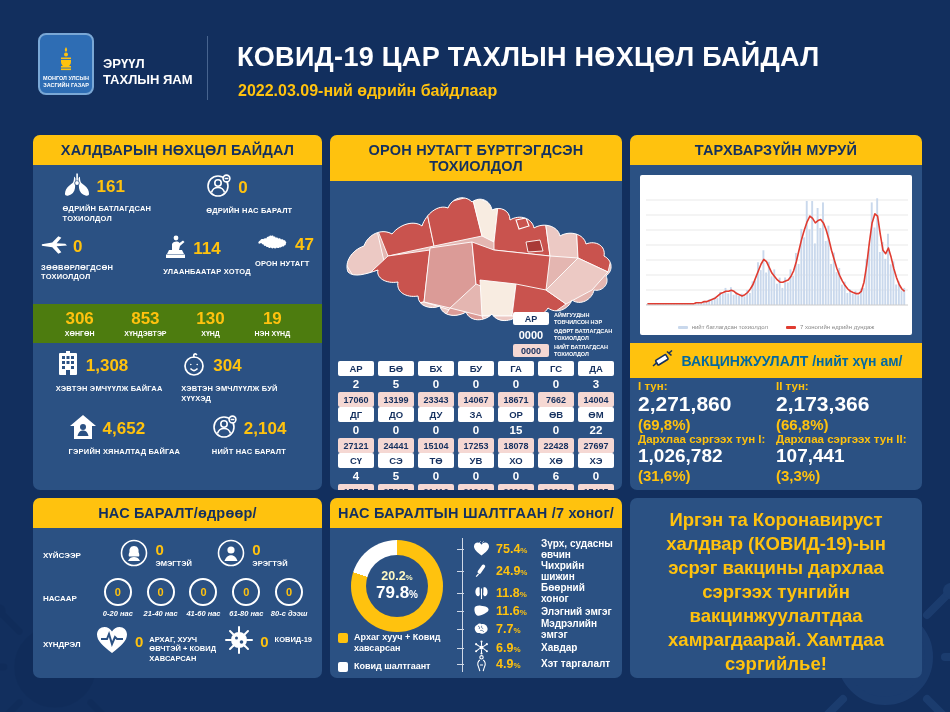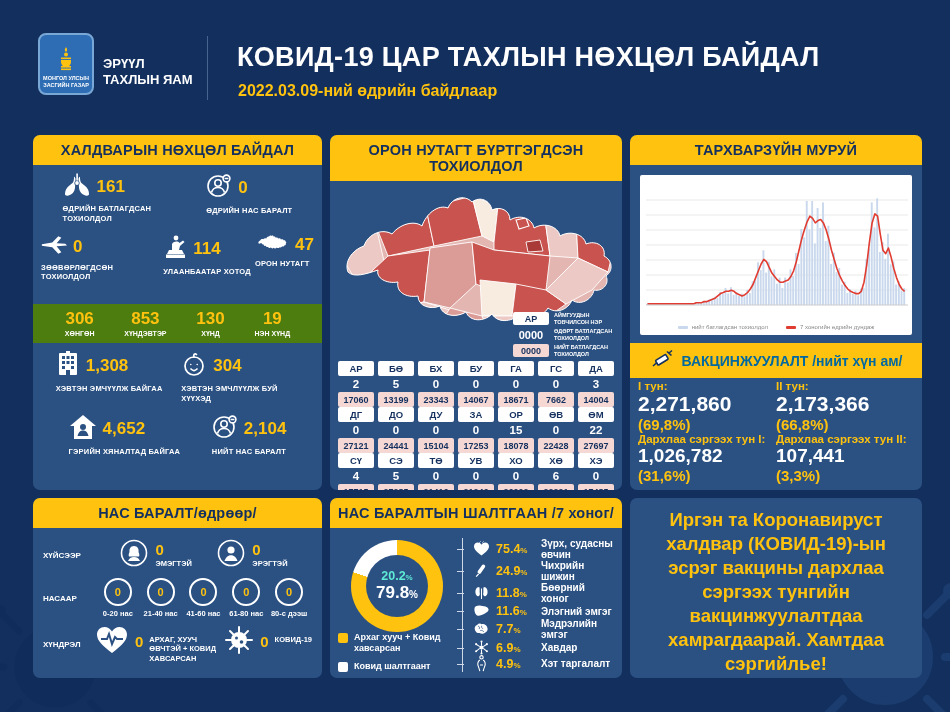--- a/index.html
+++ b/index.html
@@ -98,7 +98,7 @@
   .c-left{width:118px;flex:0 0 auto;display:flex;flex-direction:column;align-items:center;}
   .donut{width:92px;height:92px;border-radius:50%;position:relative;margin-top:6px;}
   .donut .hole{position:absolute;left:15px;top:15px;width:62px;height:62px;border-radius:50%;background:#2b5183;display:flex;flex-direction:column;align-items:center;justify-content:center;}
-  .donut .p1{color:#5eead4;font-size:12.5px;font-weight:bold;}
+  .donut .p1{color:#fef9c3;font-size:12.5px;font-weight:bold;}
   .donut .p2{color:#fff;font-size:17px;font-weight:bold;}
   .c-leg{display:flex;flex-direction:column;gap:6px;}
   .c-leg .cli{display:flex;gap:6px;align-items:flex-start;}

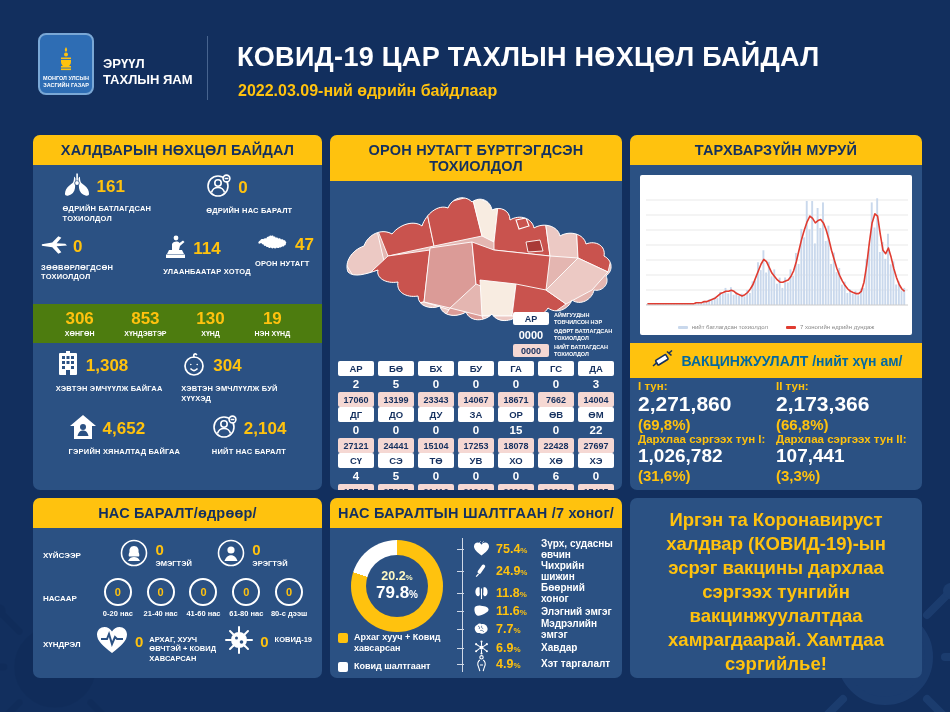--- a/index.html
+++ b/index.html
@@ -89,7 +89,7 @@
   .gender .gl{color:#fff;font-size:7.5px;font-weight:bold;margin-top:2px;}
   .agec{display:flex;flex-direction:column;align-items:center;width:40px;}
   .age-circle{width:24px;height:24px;border:2px solid #fff;border-radius:50%;display:flex;align-items:center;justify-content:center;color:#ffc20e;font-size:11px;font-weight:bold;}
-  .agec .al{color:#fff;font-size:7.5px;font-weight:bold;text-align:center;margin-top:3px;line-height:1.2;}
+  .agec .al{color:#fff;font-size:7.5px;font-weight:bold;text-align:center;margin-top:3px;line-height:1.2;font-style:italic;}
   .compl{display:flex;align-items:flex-start;gap:6px;max-width:130px;}
   .compl .cv{color:#ffc20e;font-size:15px;font-weight:bold;margin-top:8px;}
   .compl .clb{color:#fff;font-size:7.5px;font-weight:bold;line-height:1.3;margin-top:10px;}

